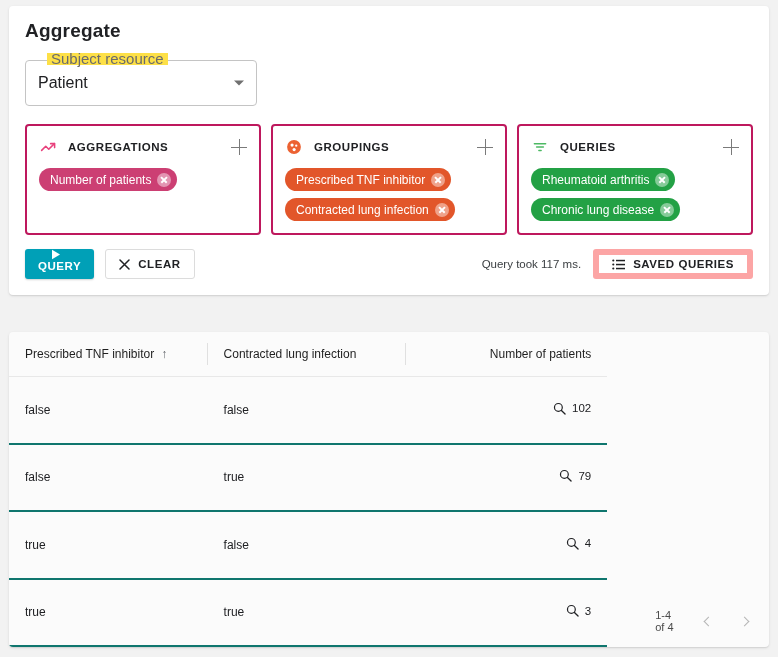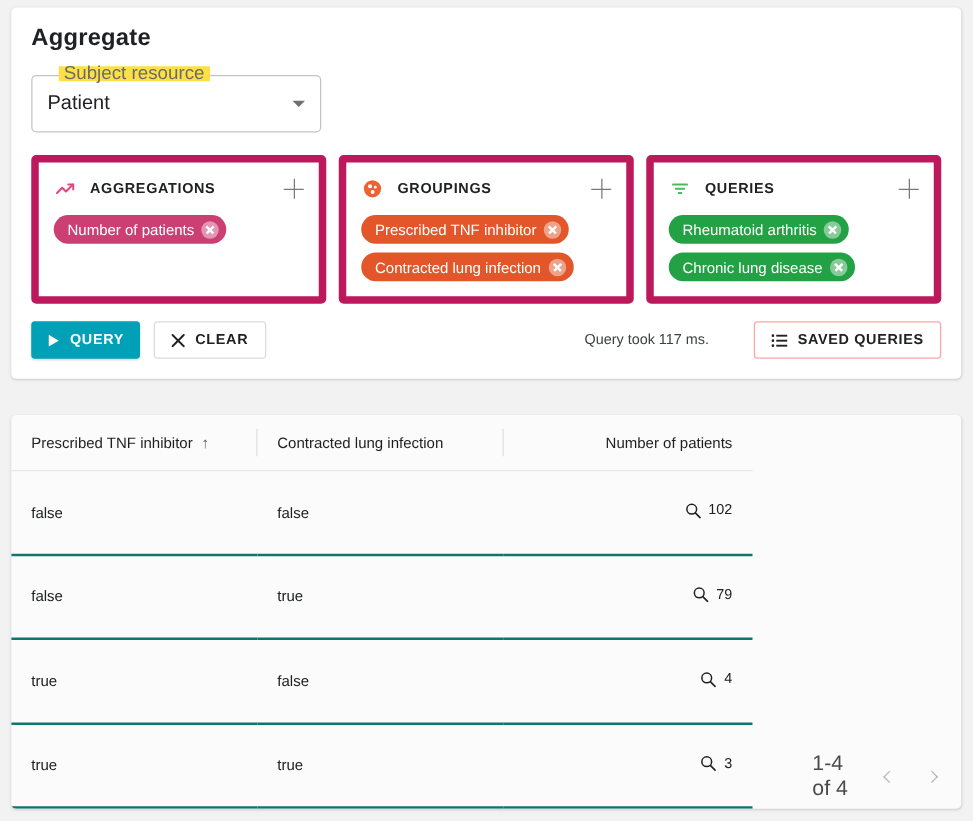--- a/index.html
+++ b/index.html
@@ -82,7 +82,7 @@
   }
   .card {
     flex: 1 1 0;
-    border: 6px solid #be185d;
+    border: 2px solid #be185d;
     border-radius: 4px;
     background: #fff;
     padding: 10px 12px 12px 12px;

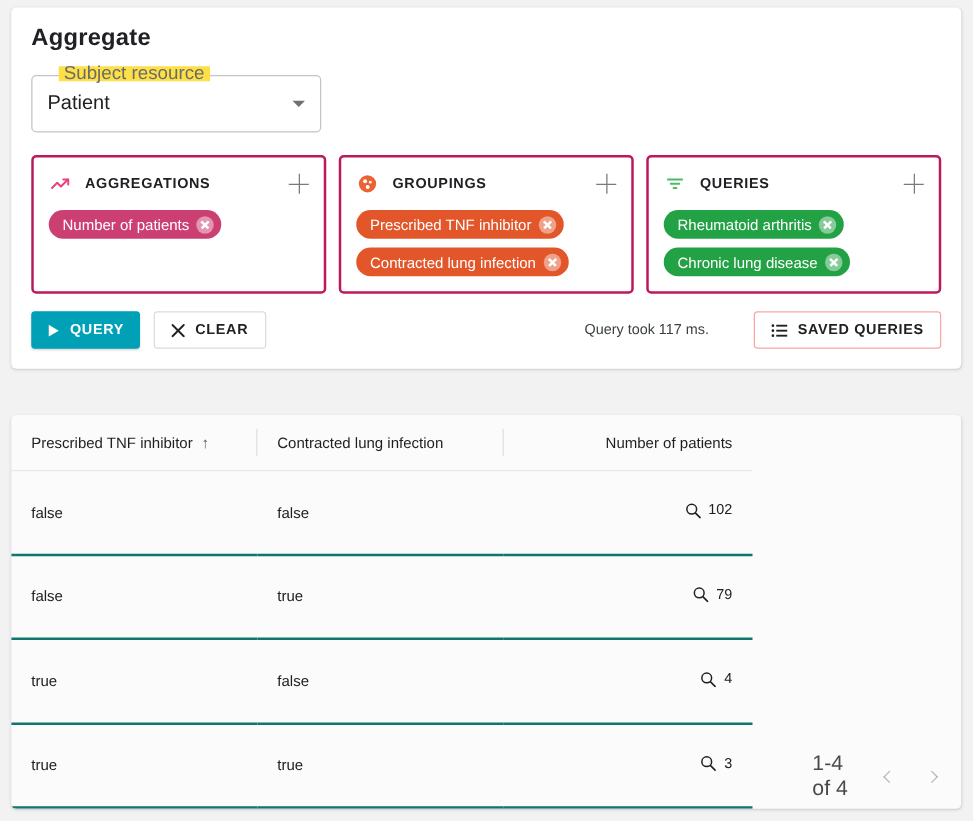--- a/index.html
+++ b/index.html
@@ -159,6 +159,7 @@
     color: #fff;
     border: none;
     box-shadow: 0 1px 2px rgba(0,0,0,.18);
+    flex-direction: column;
   }
   .btn-outline {
     background: #fff;

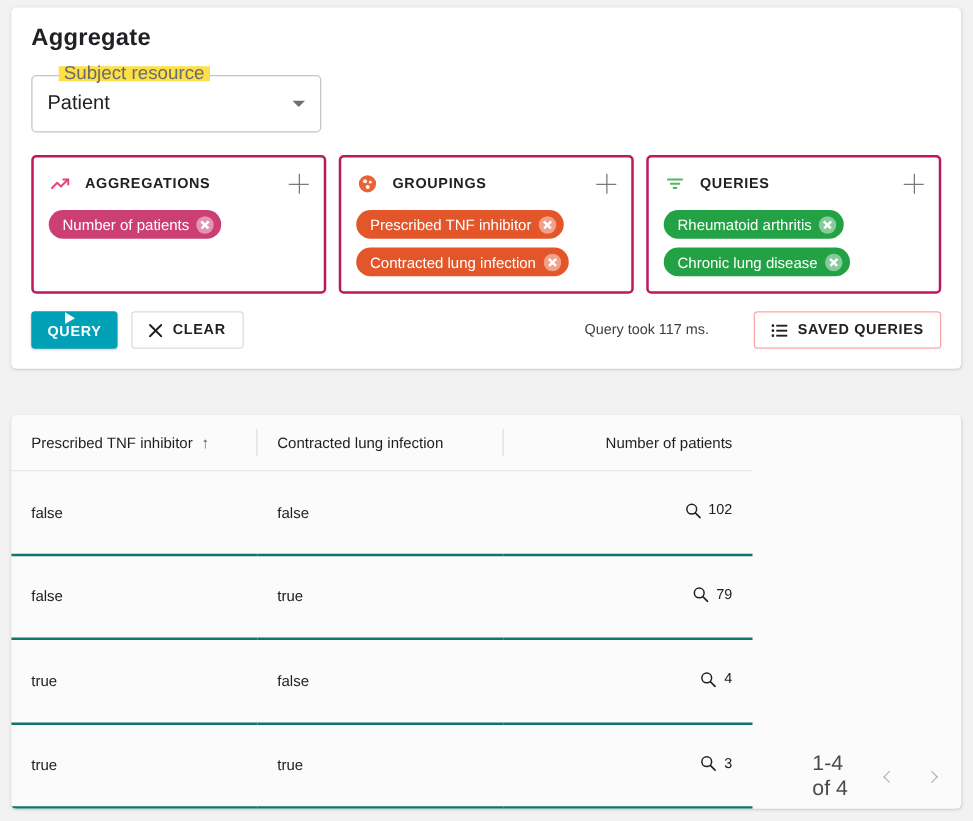--- a/index.html
+++ b/index.html
@@ -174,7 +174,7 @@
     margin-right: 12px;
     white-space: nowrap;
   }
-  .btn-saved { background:#fff; color:#202124; border:1px solid #fca5a5;margin-left:24px; }
+  .btn-saved { background:#fff; color:#202124; border:6px solid #fca5a5; }
 
   
   .results {

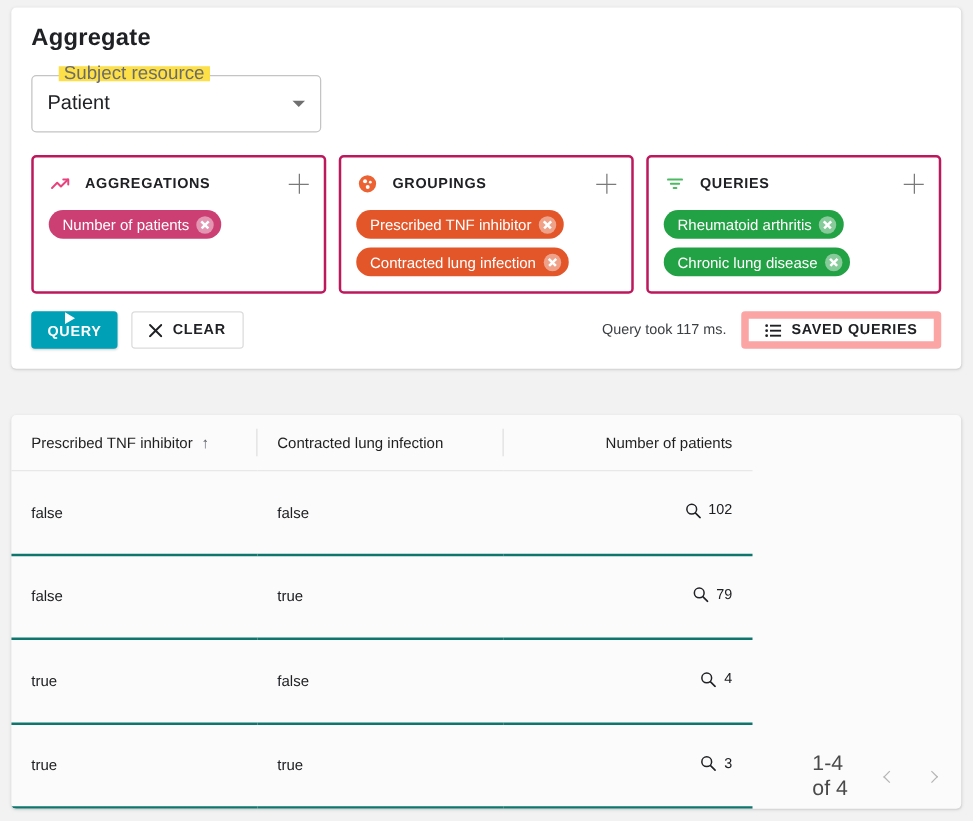--- a/index.html
+++ b/index.html
@@ -230,7 +230,7 @@
     gap: 18px;
     border-top: none;
   }
-  .range-label { font-size: 17px; color: #4a4a4a; margin-left: 48px; }
+  .range-label { font-size: 11px; color: #4a4a4a; margin-left: 48px; }
   .pg-btn {
     width: 26px; height: 26px;
     display: flex; align-items: center; justify-content: center;

